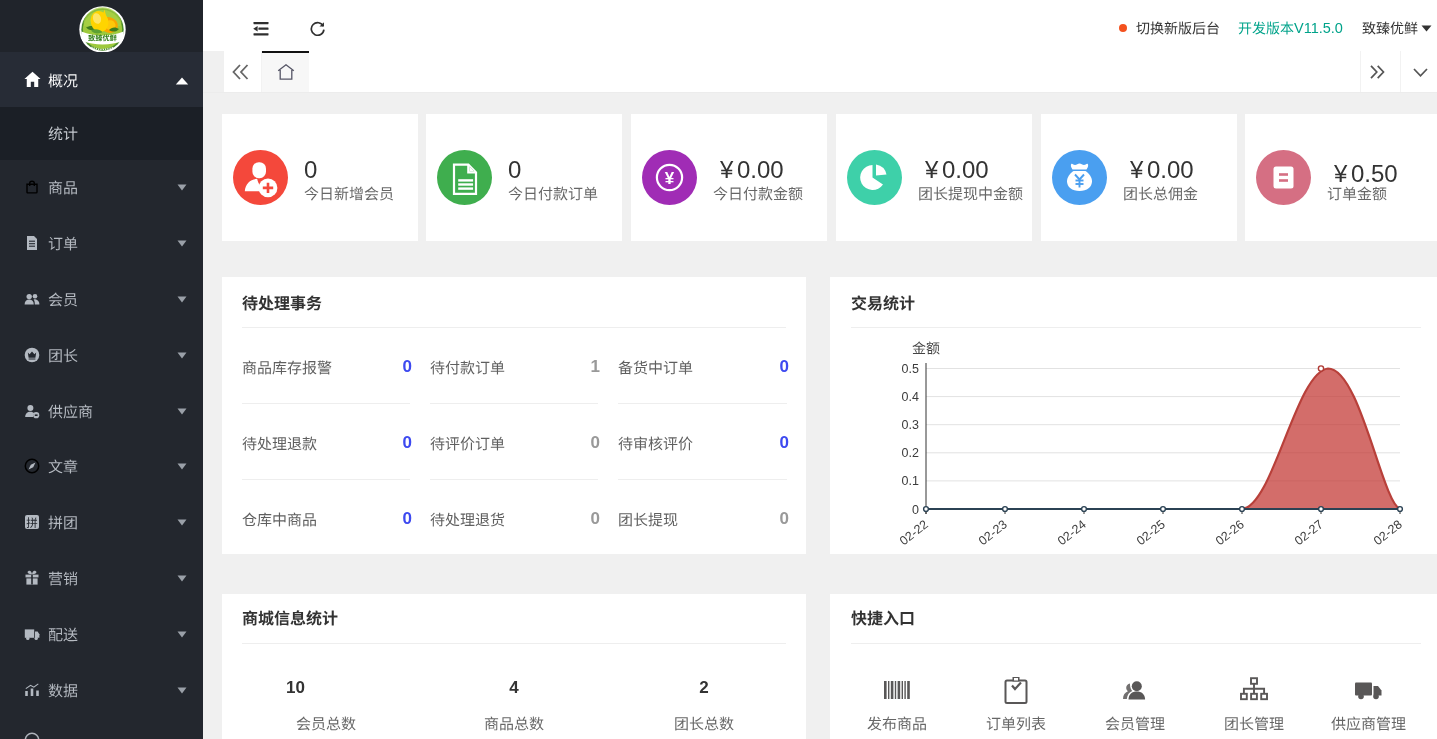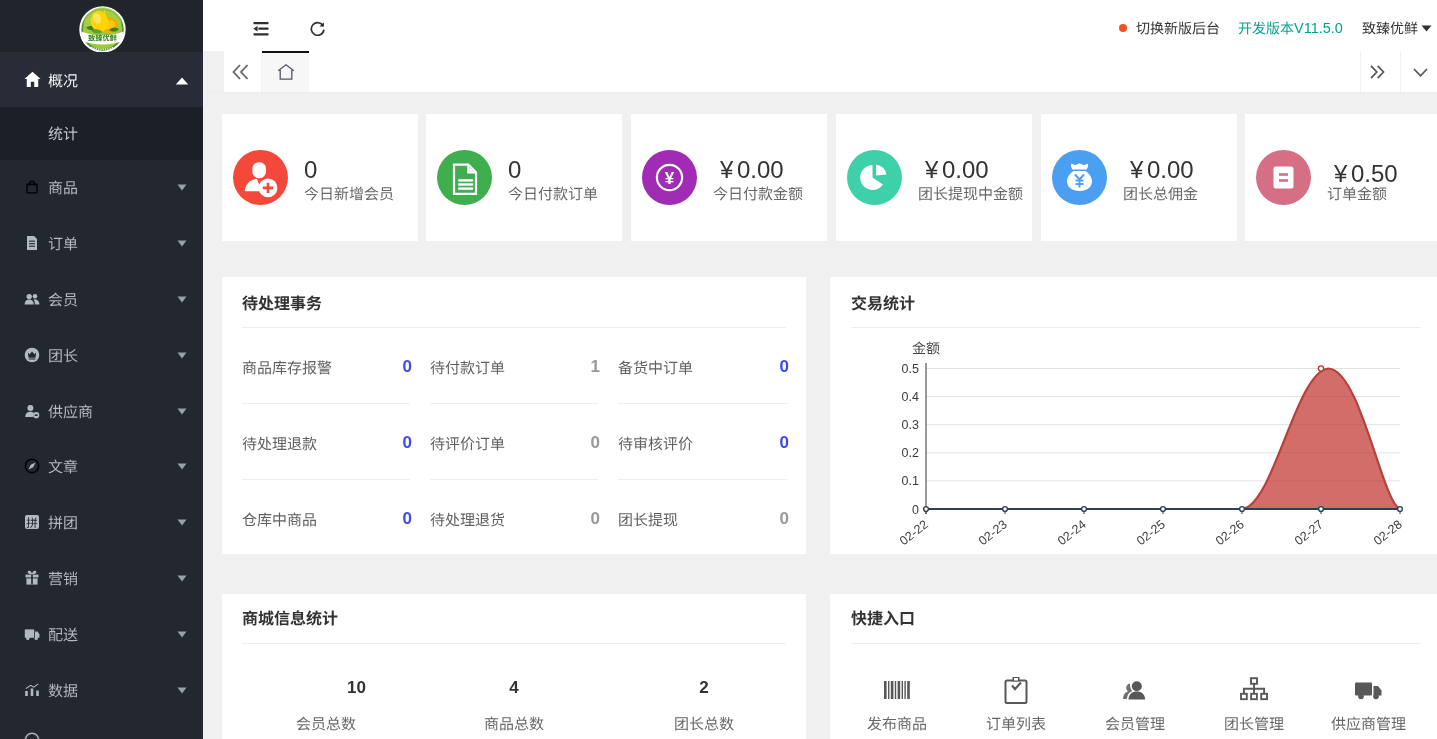--- a/index.html
+++ b/index.html
@@ -653,7 +653,7 @@
       </g>
     </svg>
     <div style="position:absolute;left:242px;top:643px;width:544px;height:1px;background:#eee"></div>
-    <div style="position:absolute;left:286px;top:678px;width:80px;text-align:right;font-size:17px;font-weight:bold;color:#333;font-family:'Liberation Sans'">10</div>
+    <div style="position:absolute;left:286px;top:678px;width:80px;text-align:left;font-size:17px;font-weight:bold;color:#333;font-family:'Liberation Sans'">10</div>
     <svg class="zh " style="left:296px;top:715.5px;color:#666;" width="60" height="15" viewBox="0 0 4000 1000">
       <g transform="translate(0,880) scale(1,-1)">
         <use href="#r4f1a" x="0"></use>

